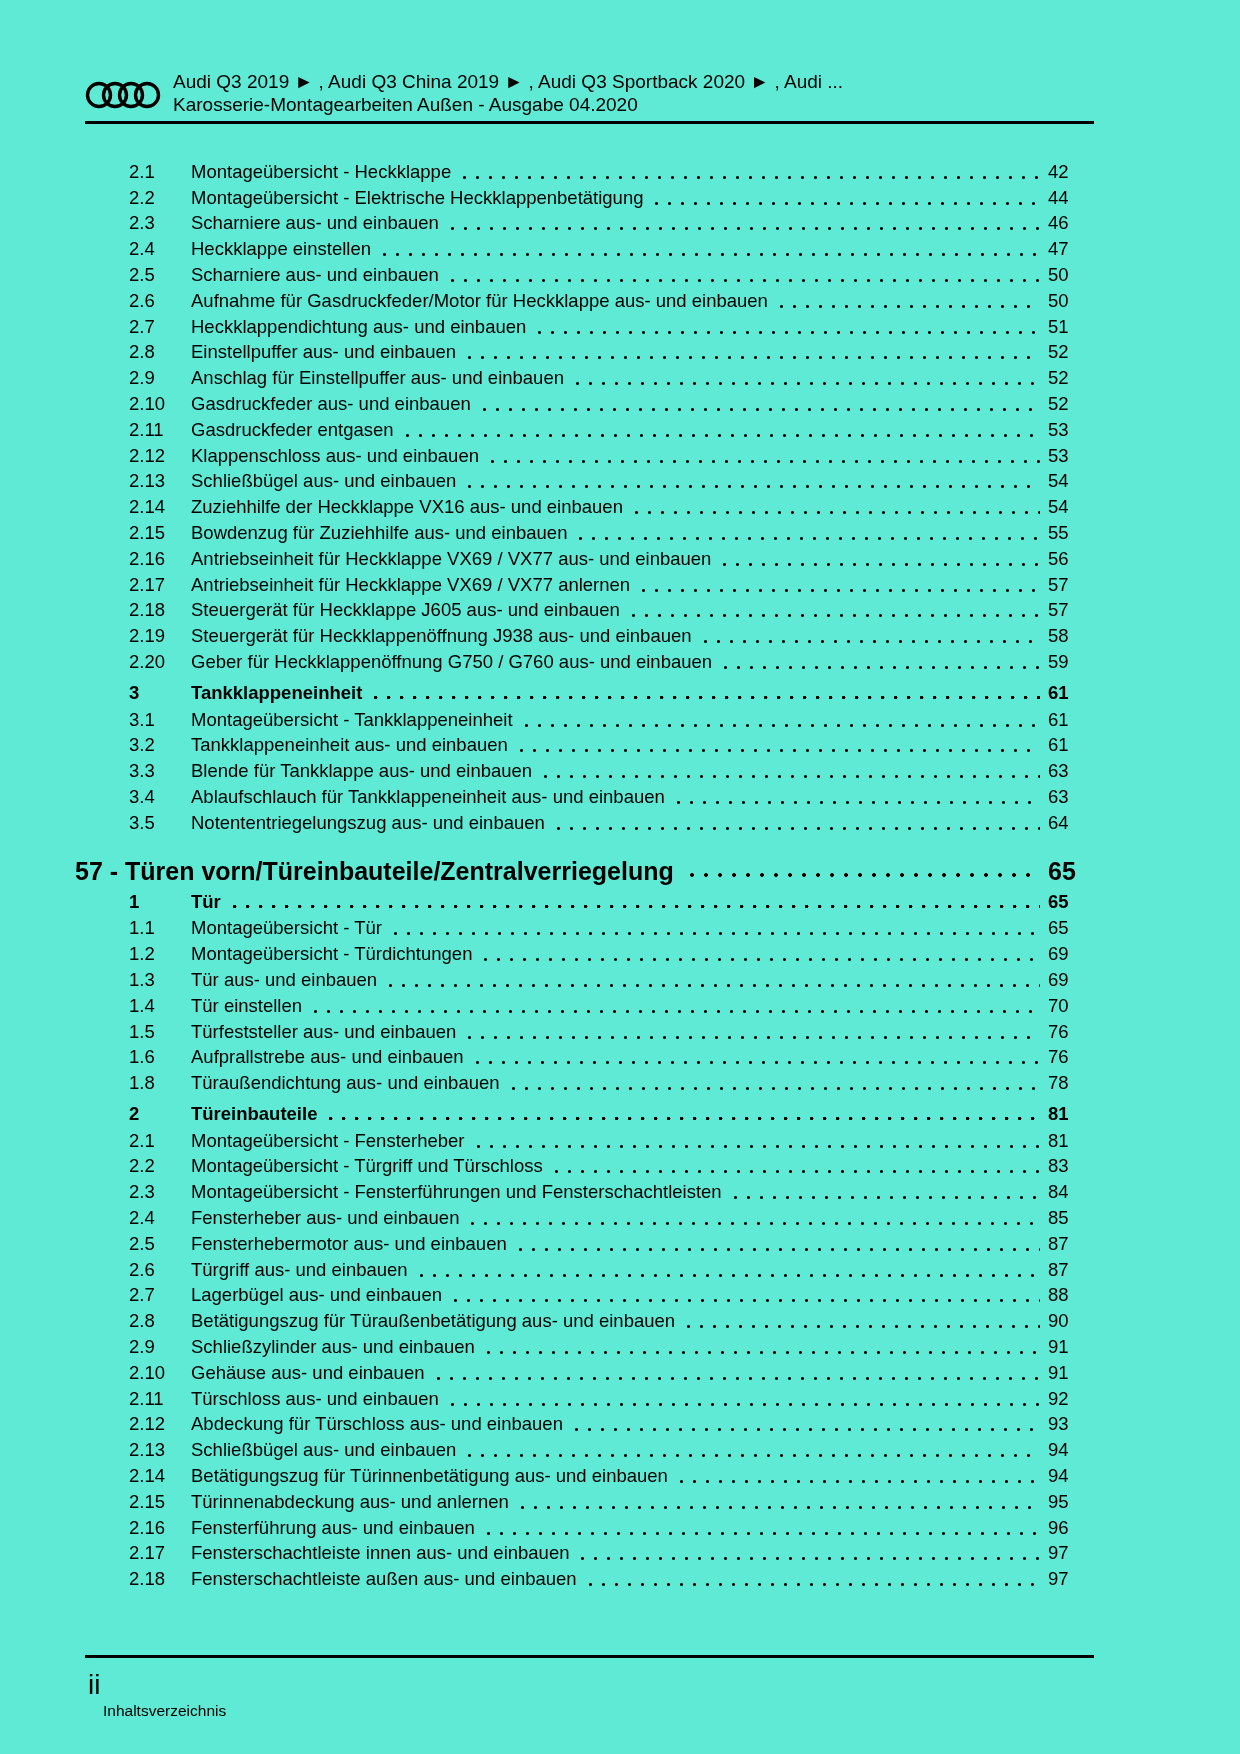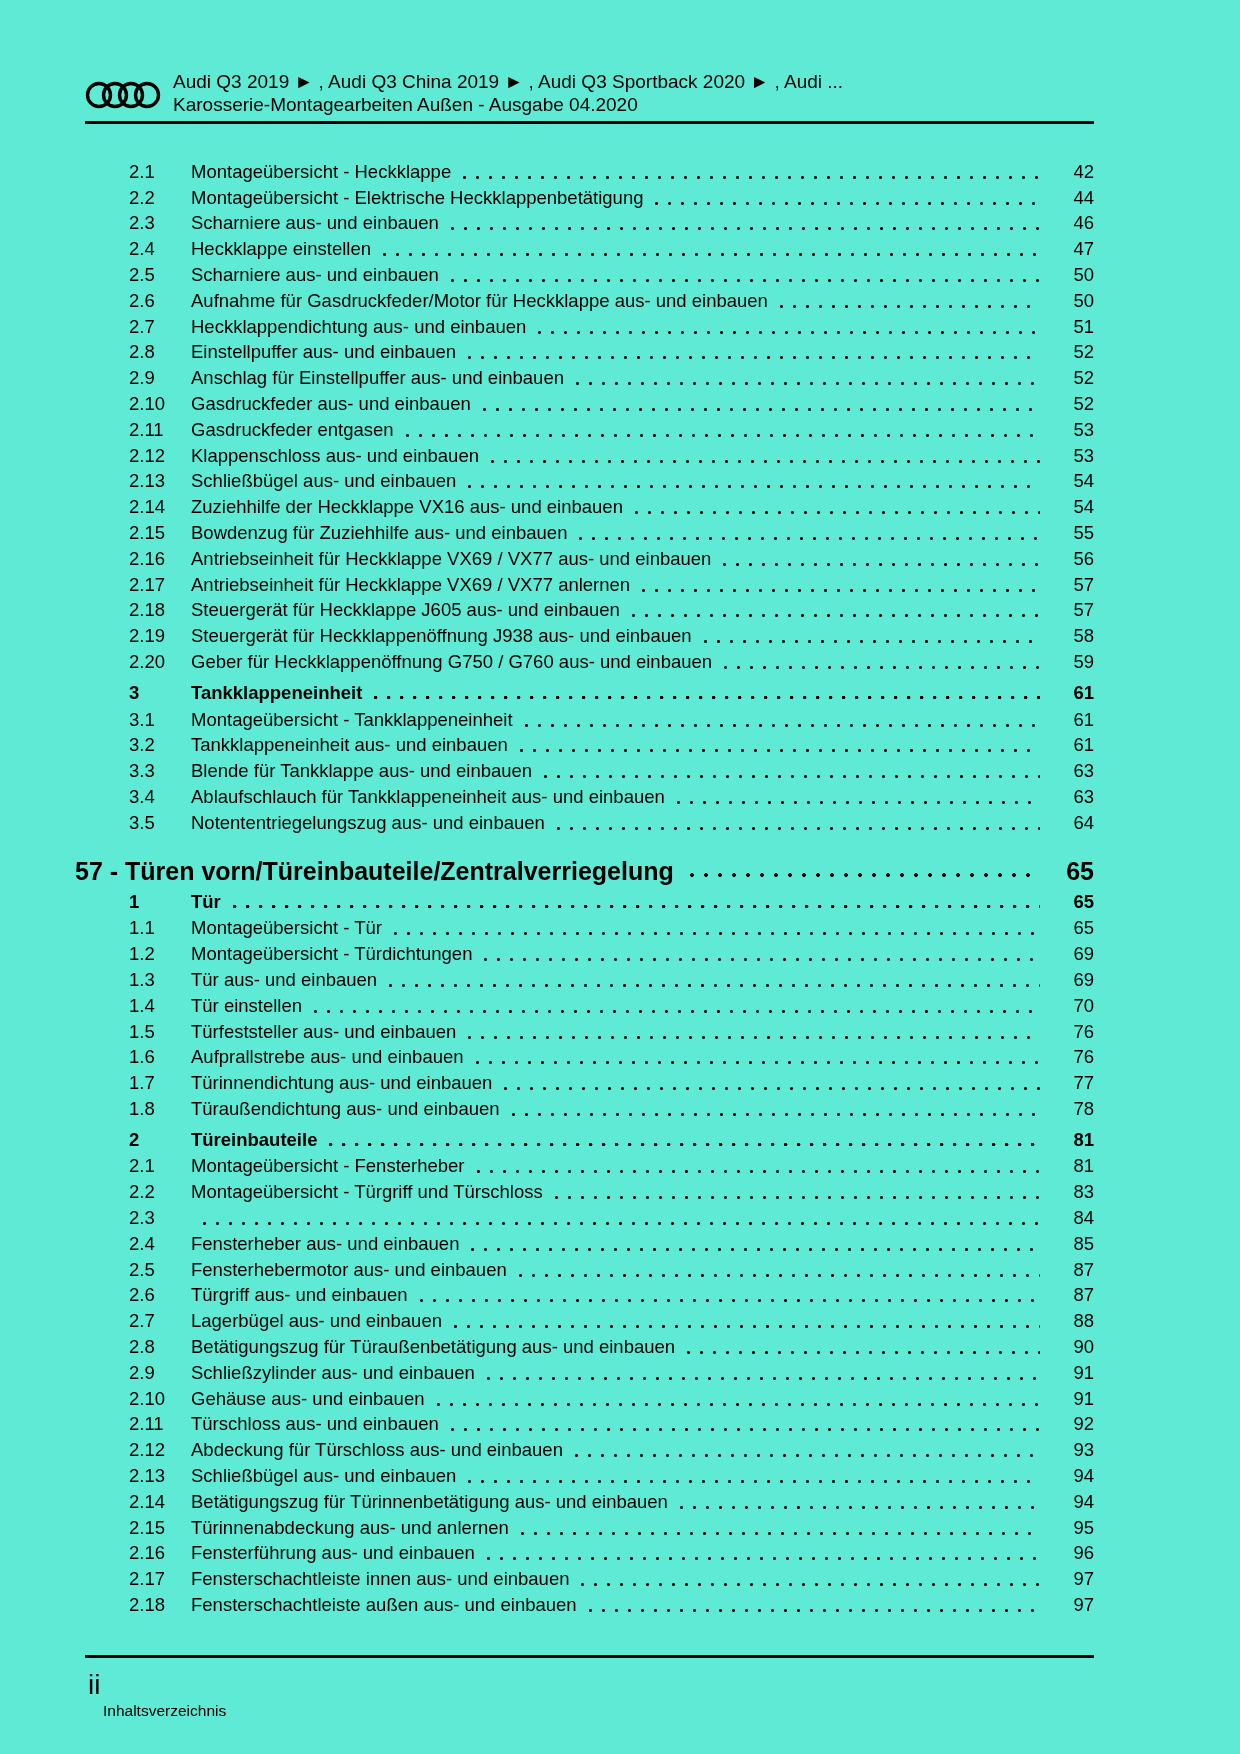--- a/index.html
+++ b/index.html
@@ -70,7 +70,7 @@
   .toc-row .pagenum {
     flex: 0 0 auto;
     min-width: 46px;
-    text-align: right;
+    text-align: left;
     white-space: nowrap;
     margin-top: 12px;
   }

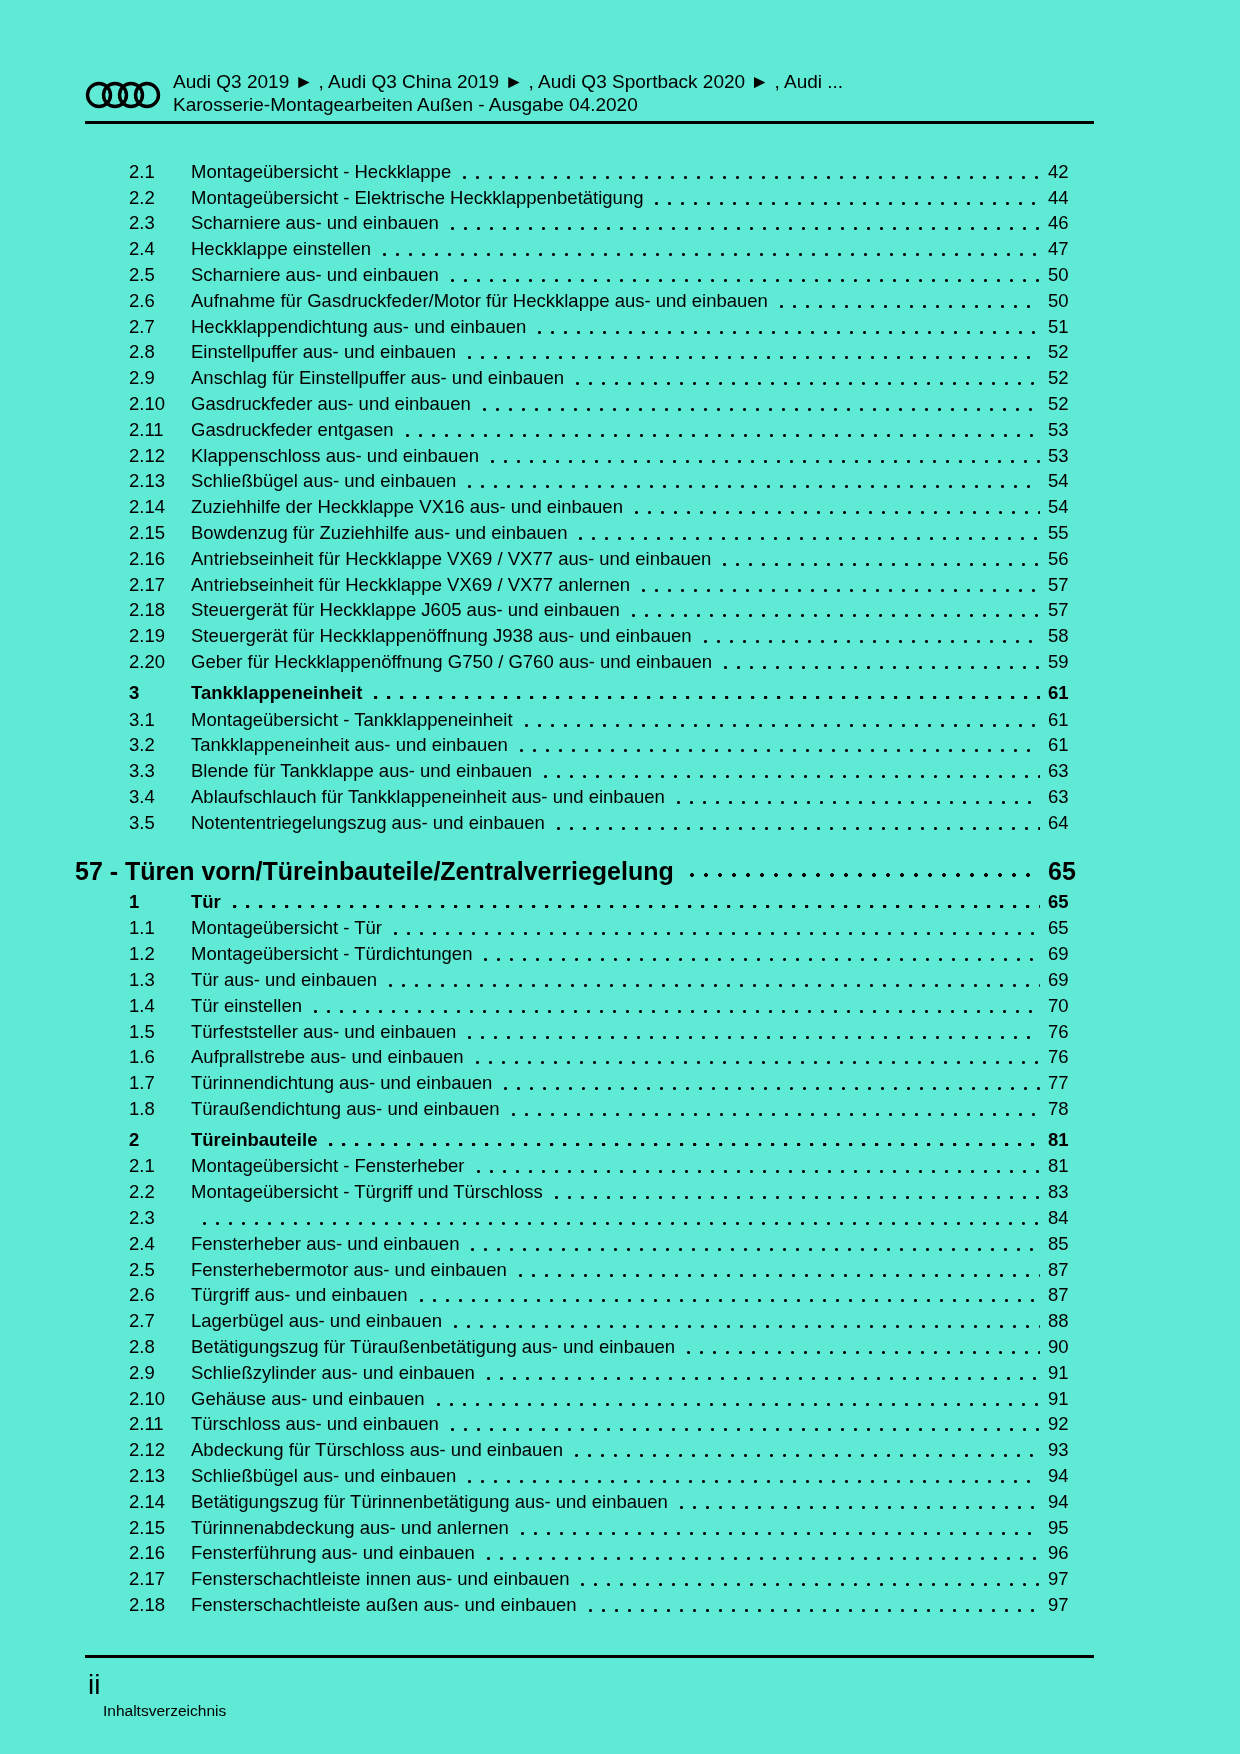--- a/index.html
+++ b/index.html
@@ -339,12 +339,6 @@
     <span class="pagenum">76</span>
   </div>
       <div class="toc-row sub">
-    <span class="num">1.7</span>
-    <span class="title">Türinnendichtung aus- und einbauen</span>
-    <span class="leader"></span>
-    <span class="pagenum">77</span>
-  </div>
-      <div class="toc-row sub">
     <span class="num">1.8</span>
     <span class="title">Türaußendichtung aus- und einbauen</span>
     <span class="leader"></span>

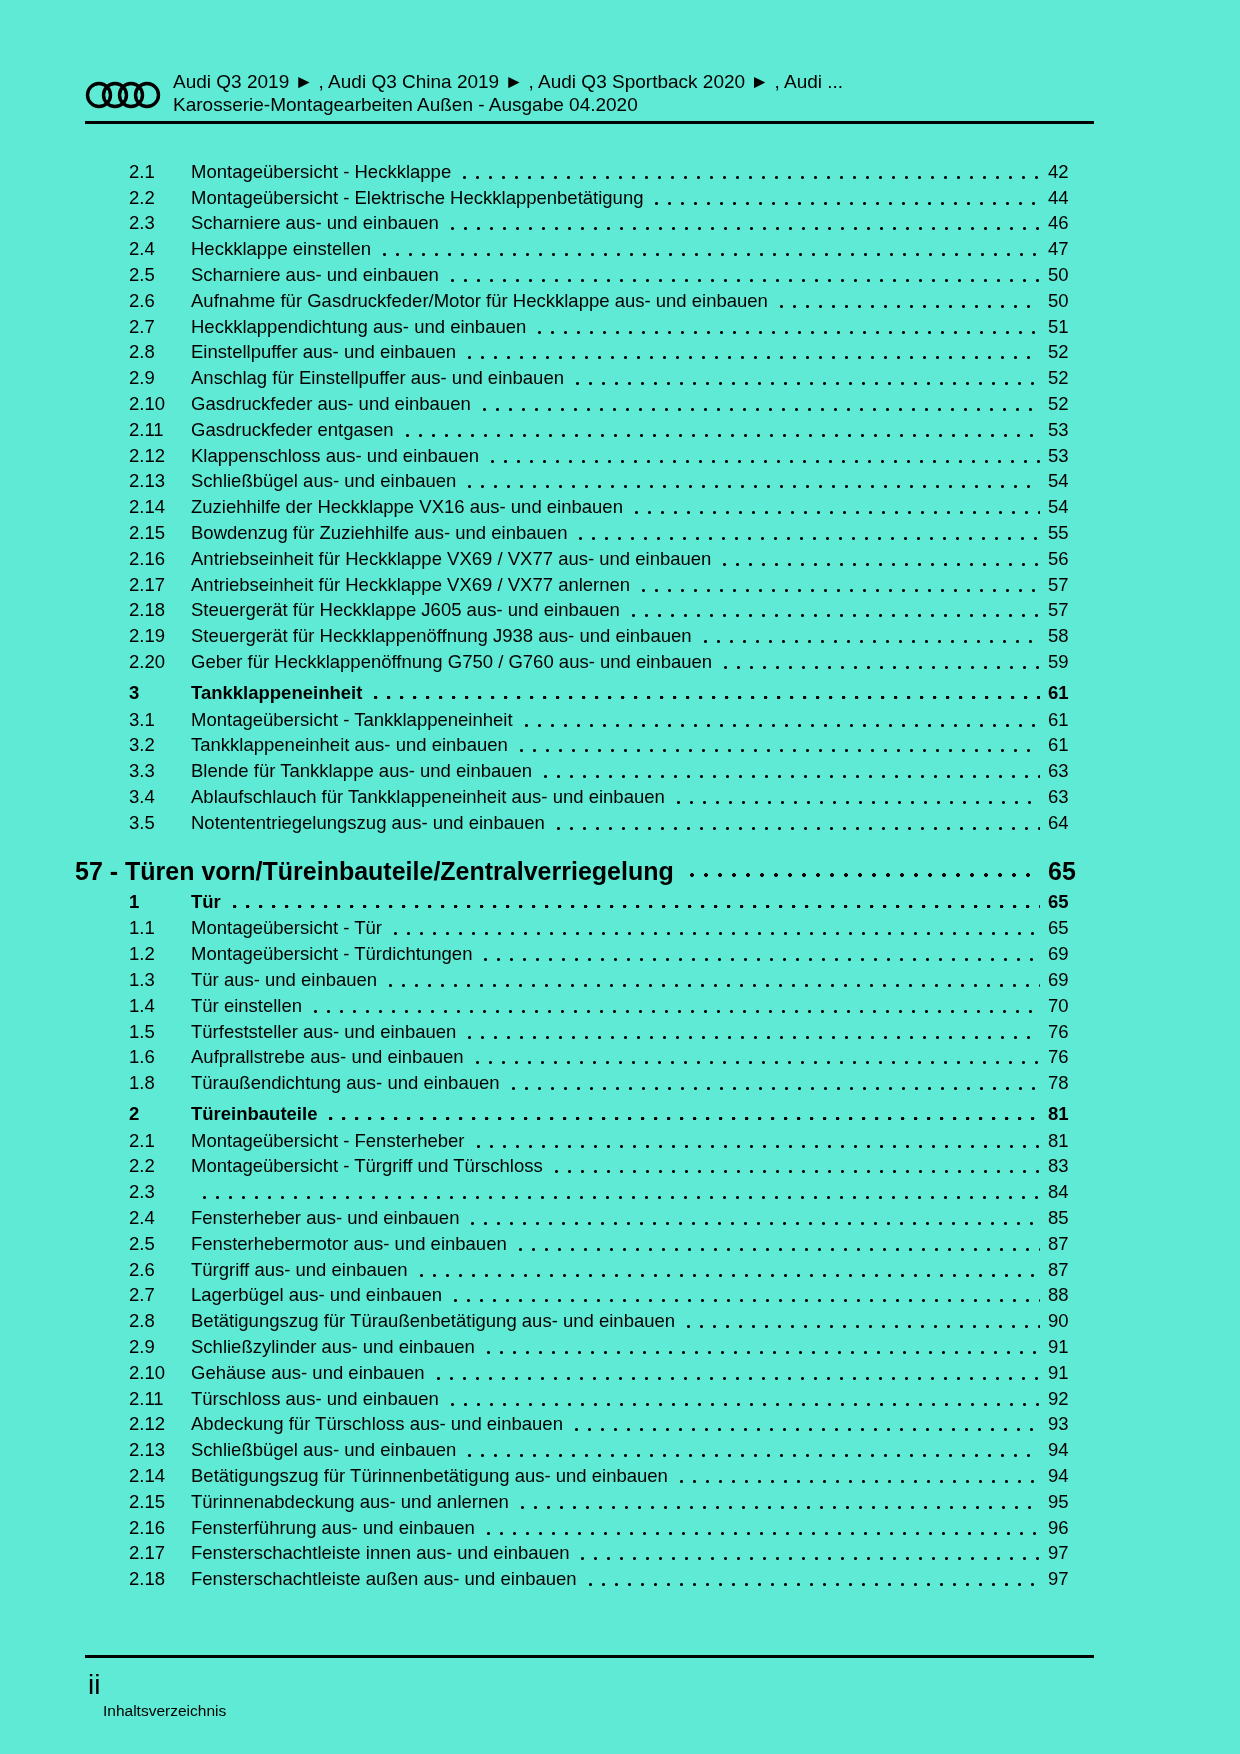--- a/index.html
+++ b/index.html
@@ -364,6 +364,7 @@
   </div>
       <div class="toc-row sub">
     <span class="num">2.3</span>
+    <span class="title">Montageübersicht - Fensterführungen und Fensterschachtleisten</span>
     <span class="leader"></span>
     <span class="pagenum">84</span>
   </div>

